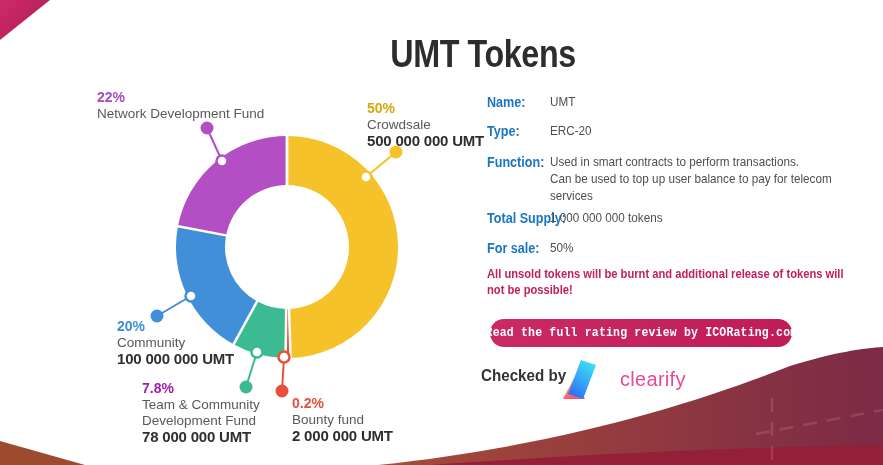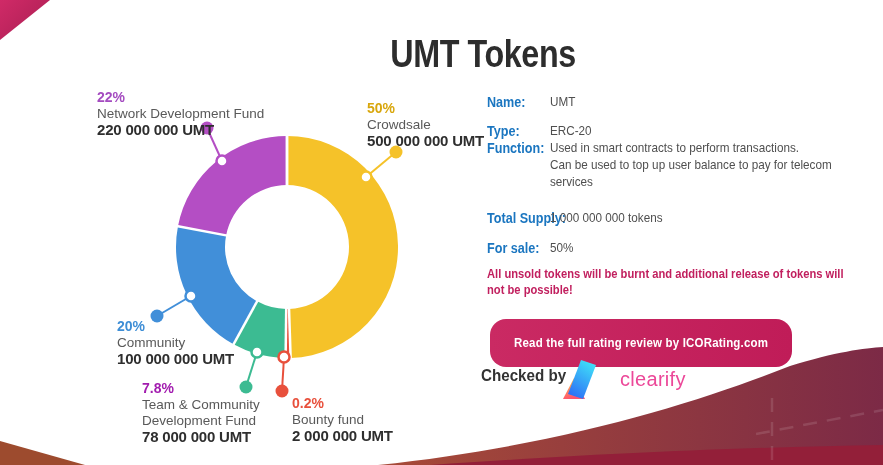--- a/index.html
+++ b/index.html
@@ -108,7 +108,6 @@
   <div class="slc slc4">
     <div class="pct" style="color: rgb(164, 75, 192);">22%</div>
     <div class="nm">Network Development Fund</div>
-    <div class="amt">220 000 000 UMT</div>
   </div>
   <div class="slc slc0">
     <div class="pct" style="color: rgb(217, 167, 13);">50%</div>

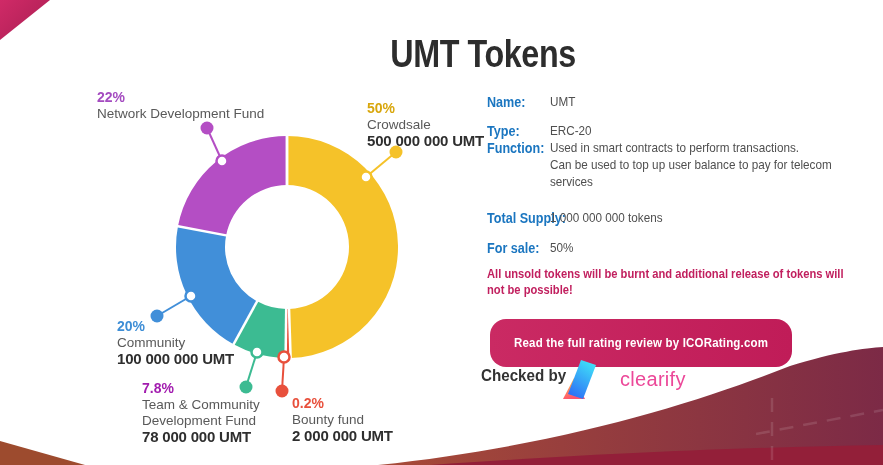--- a/index.html
+++ b/index.html
@@ -32,7 +32,7 @@
       transform:scaleX(0.9);transform-origin:0 50%;white-space:nowrap;}
   .ival{position:absolute;left:63px;top:0;display:inline-block;font-size:13px;color:#4f4f4f;
       transform:scaleX(0.9);transform-origin:0 50%;white-space:pre-line;line-height:17px;width:370px;}
-  .r0{top:93px;} .r1{top:122px;} .r2{top:139px;} .r3{top:209px;} .r4{top:239px;}
+  .r0{top:93px;} .r1{top:122px;} .r2{top:153px;} .r3{top:209px;} .r4{top:239px;}
   .warning{position:absolute;left:487px;top:266px;z-index:3;font-size:13px;font-weight:700;
       color:#c11f5e;line-height:16px;white-space:pre-line;display:inline-block;
       transform:scaleX(0.86);transform-origin:0 0;width:470px;}

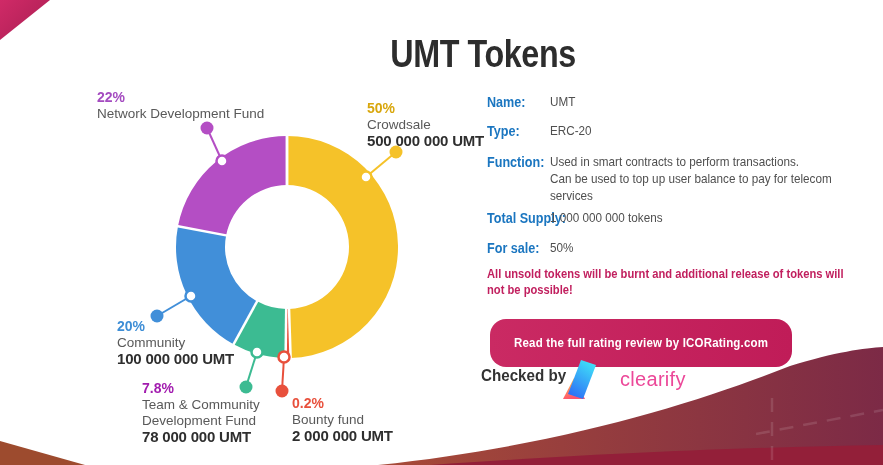--- a/index.html
+++ b/index.html
@@ -37,9 +37,9 @@
       color:#c11f5e;line-height:16px;white-space:pre-line;display:inline-block;
       transform:scaleX(0.86);transform-origin:0 0;width:470px;}
   
-  .cta{position:absolute;left:490px;top:319px;width:302px;height:48px;z-index:3;
+  .cta{position:absolute;left:490px;top:319px;width:302px;height:28px;z-index:3;
       background:linear-gradient(90deg,#ca2a63,#c01c58);border:none;border-radius:16px;
-      display:flex;align-items:center;justify-content:center;cursor:pointer;}
+      display:flex;align-items:center;justify-content:center;cursor:pointer;font-family:Liberation Mono, monospace;}
   .cta span{display:inline-block;color:#ffffff;font-size:12.5px;font-weight:700;
       letter-spacing:0.2px;transform:scaleX(0.92);white-space:nowrap;}
   

